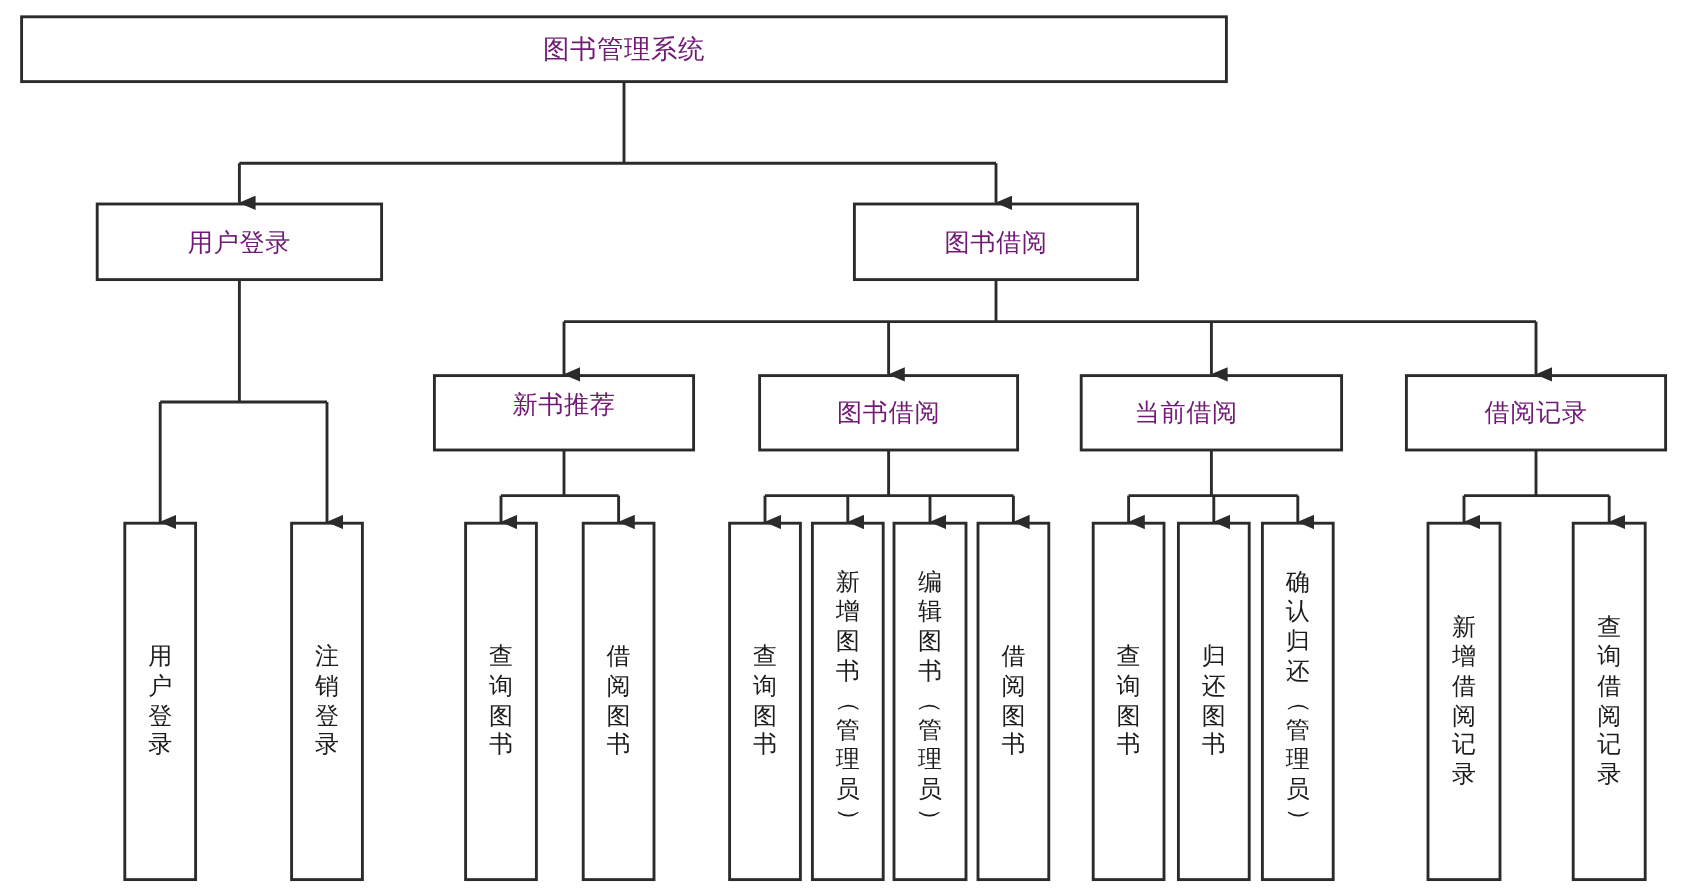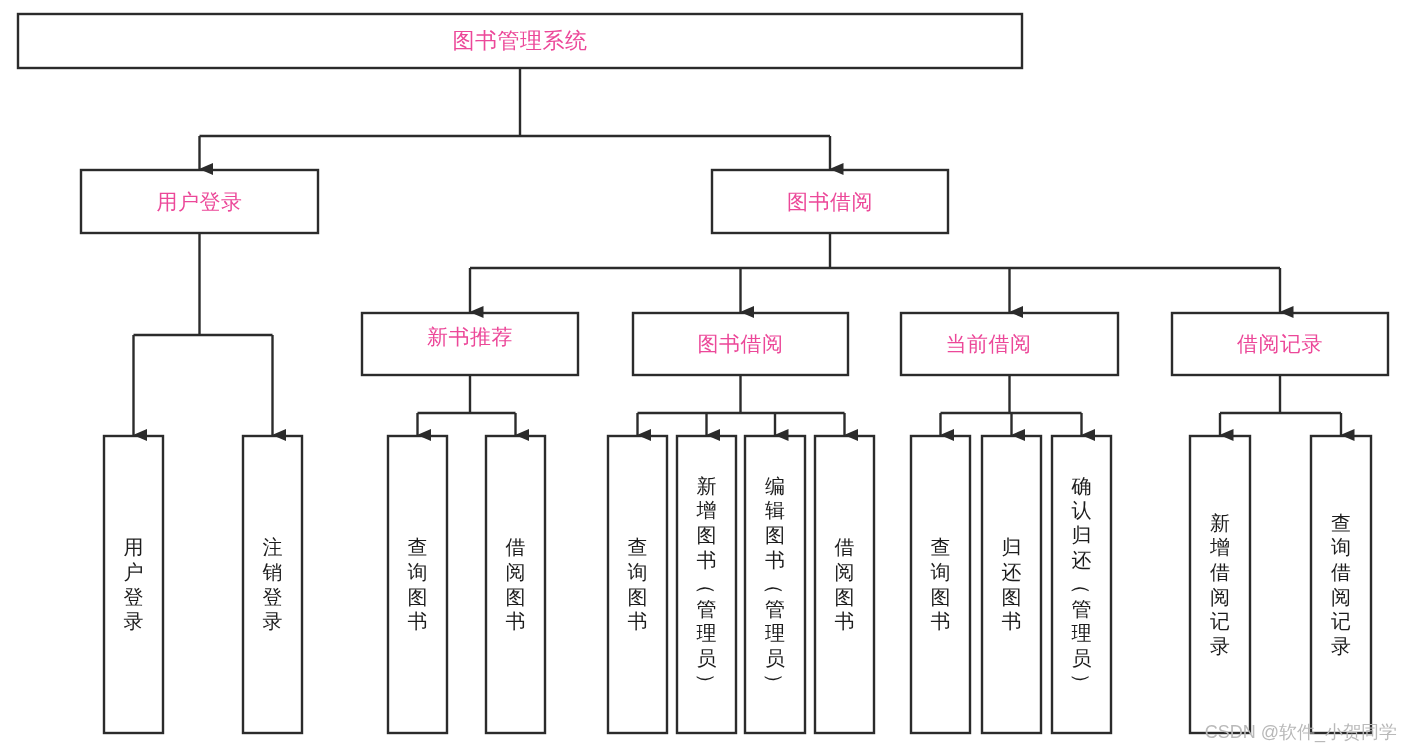--- a/index.html
+++ b/index.html
@@ -46,7 +46,7 @@
     display: flex;
     align-items: center;
     justify-content: center;
-    color: #ec4899;
+    color: #701a75;
     font-size: 21px;
     letter-spacing: 0.5px;
     white-space: nowrap;

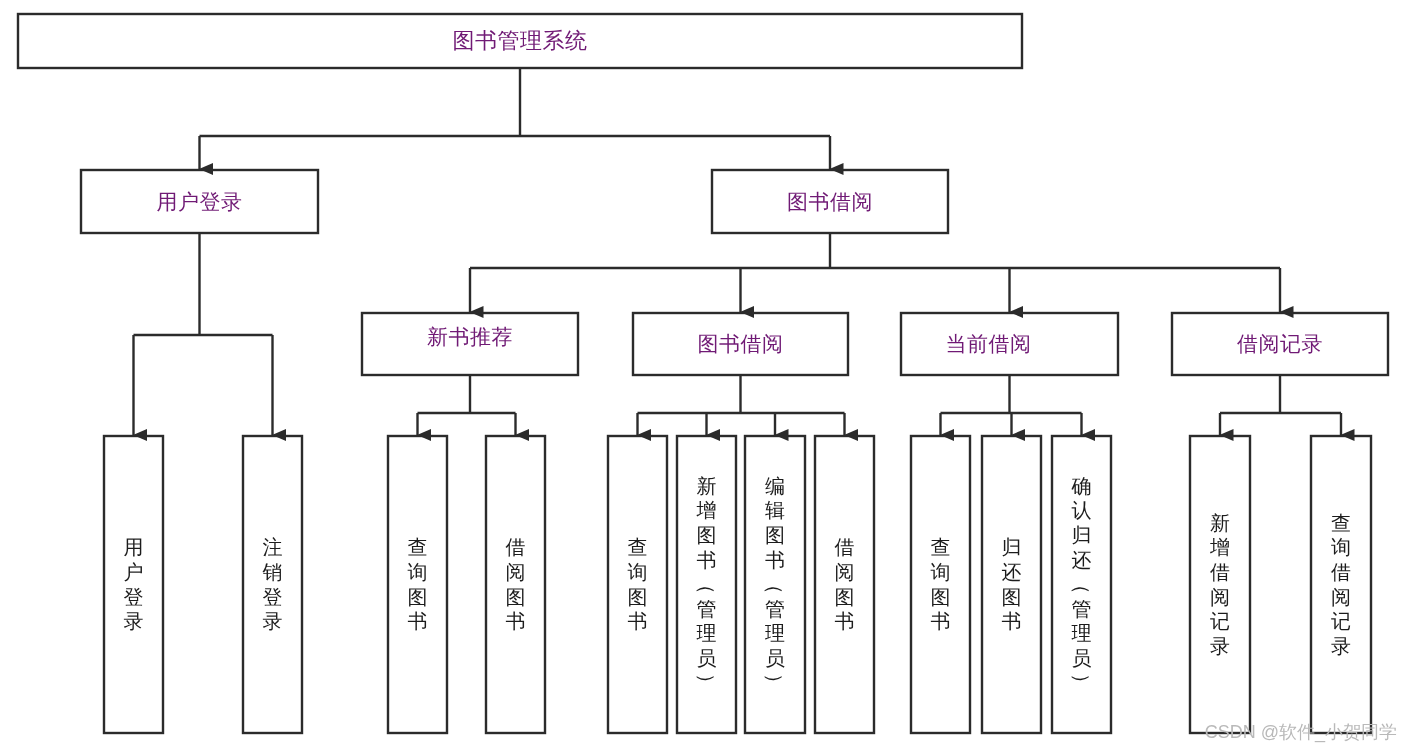--- a/index.html
+++ b/index.html
@@ -261,7 +261,6 @@
       </div>
     </div>
 
-  <div class="watermark">CSDN @软件_小贺同学</div>
 </div>
 
 </body></html>

